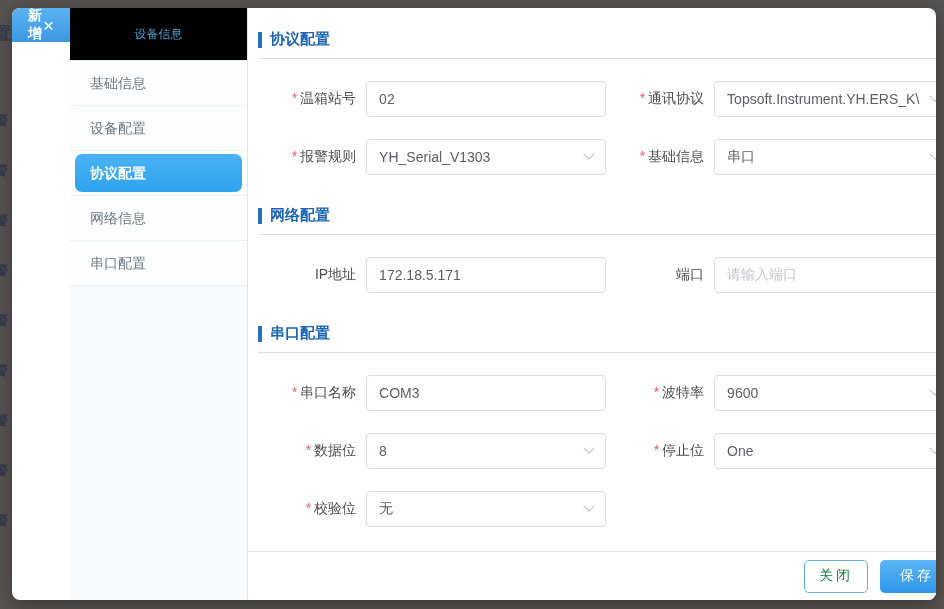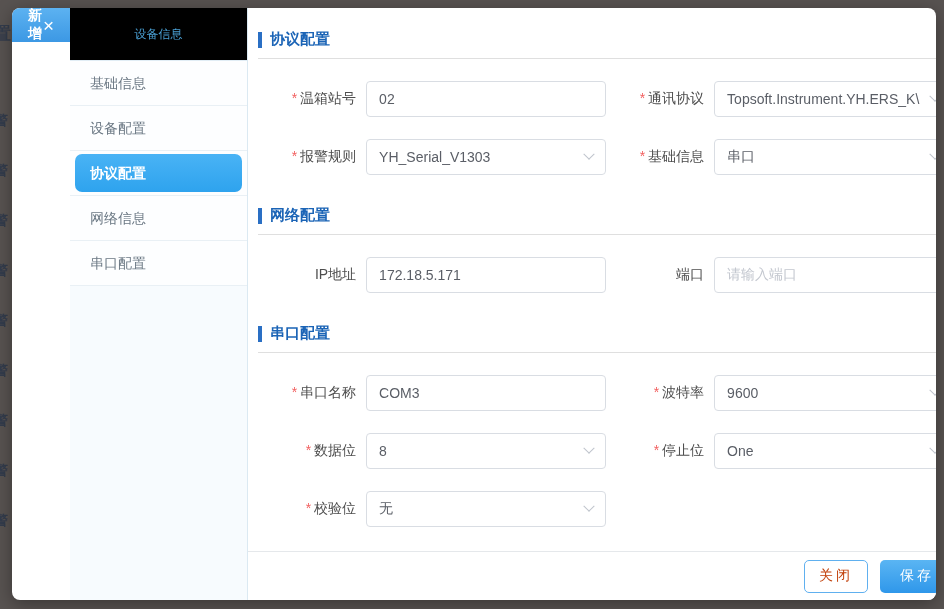--- a/index.html
+++ b/index.html
@@ -126,7 +126,7 @@
   }
   .btn { height: 33px; border-radius: 5px; font-size: 14px; letter-spacing: 3px;
          padding: 0 14px; cursor: pointer; font-family: inherit; }
-  .btn-close { background: #fff; border: 1px solid #60b0ef; color: #c2410c; min-width: 62px; }
+  .btn-close { background: #fff; border: 1px solid #60b0ef; color: #15803d; min-width: 62px; }
   .btn-save  { background: linear-gradient(180deg, #5ab5f3, #2f97ea); border: none; color: #fff; min-width: 74px; }
 </style>
 </head>

